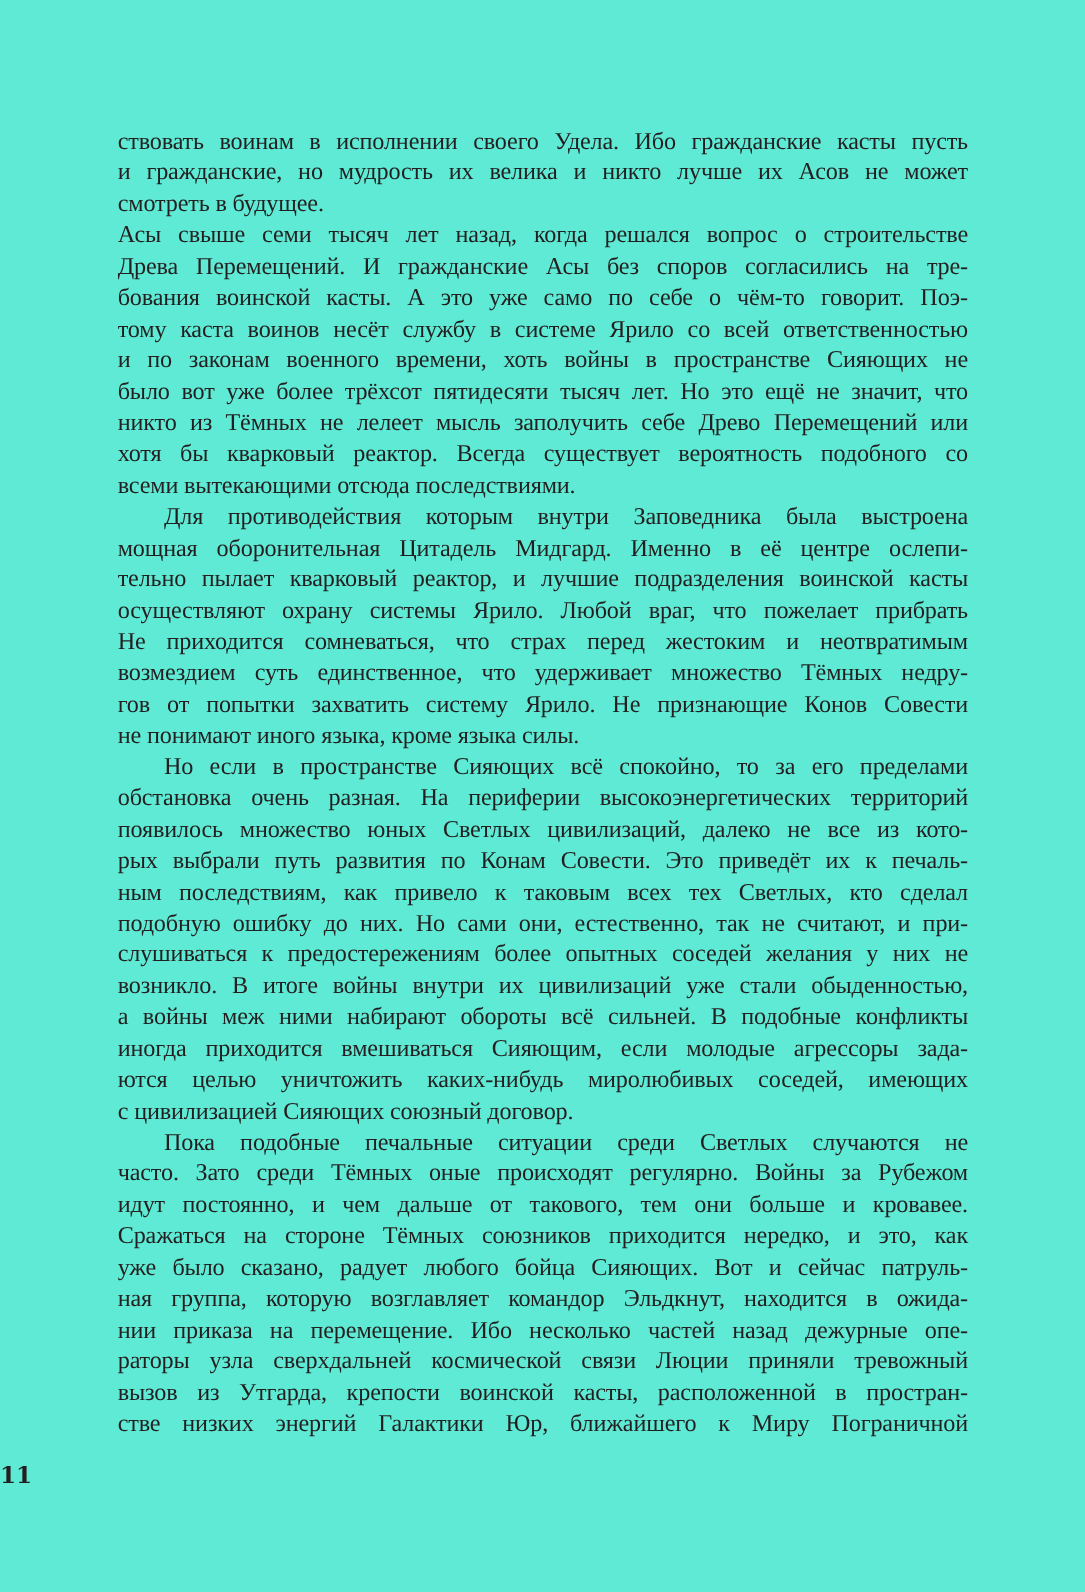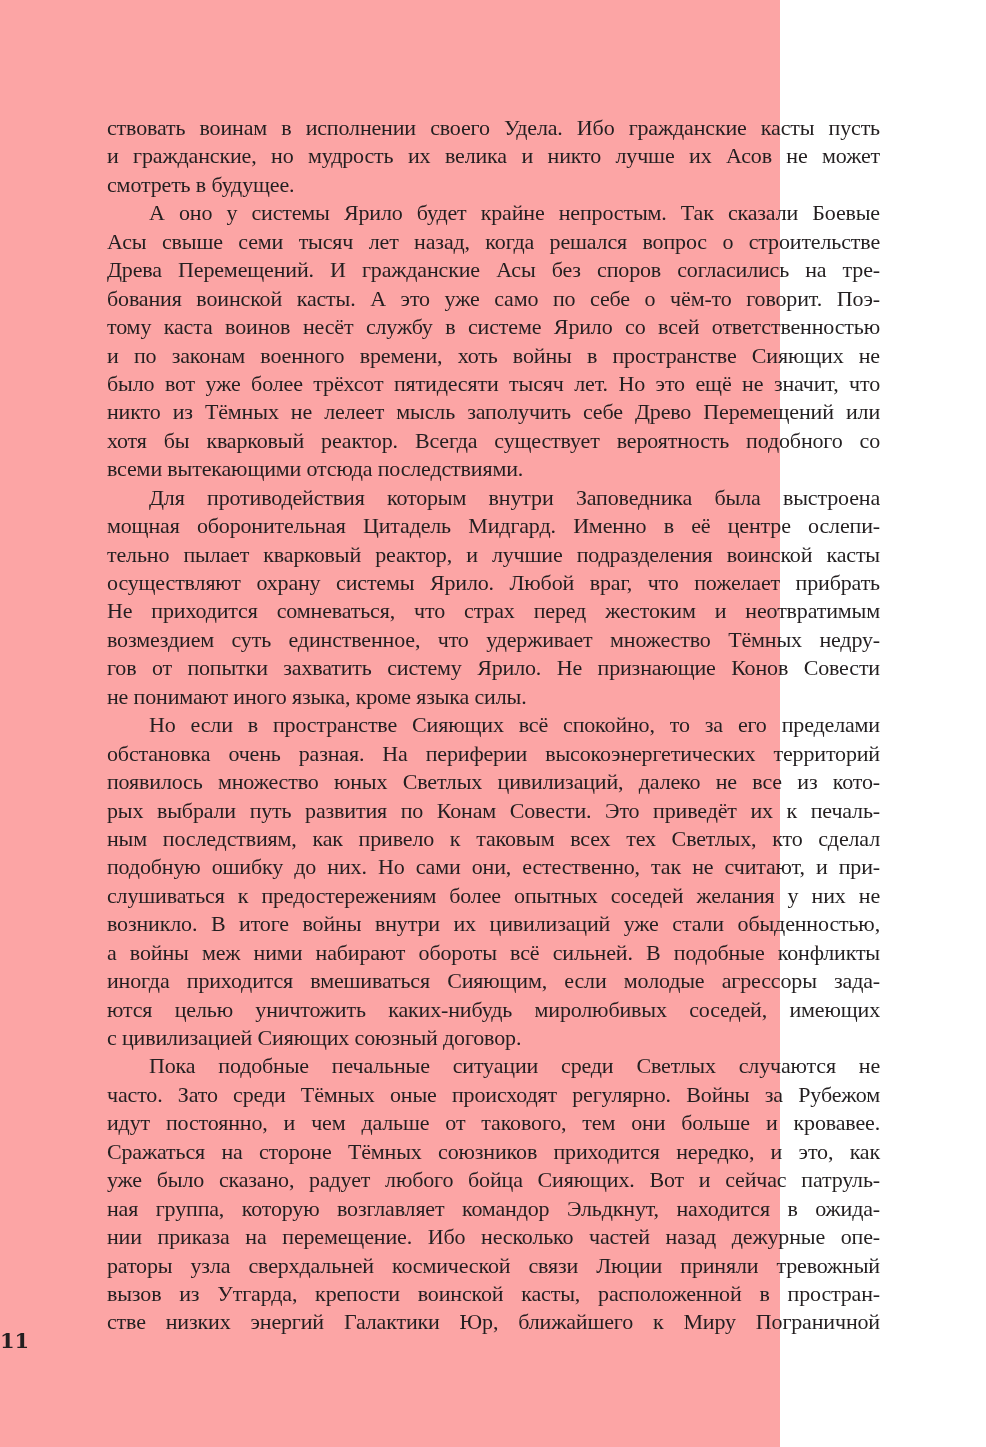--- a/index.html
+++ b/index.html
@@ -4,7 +4,7 @@
 <style>
   html, body { margin: 0; padding: 0; background: #ffffff; }
   body { width: 986px; height: 1447px; position: relative; overflow: hidden; }
-  .page { position: absolute; left: 0; top: 0; width: 780px; height: 1447px; background: #fca5a5; text-decoration: underline; }
+  .page { position: absolute; left: 0; top: 0; width: 986px; height: 1447px; background: #5eead4; text-decoration: underline; }
   .text-block {
     position: absolute; left: 107px; top: 114px; width: 773px;
     font-family: "Liberation Serif", "DejaVu Serif", serif;

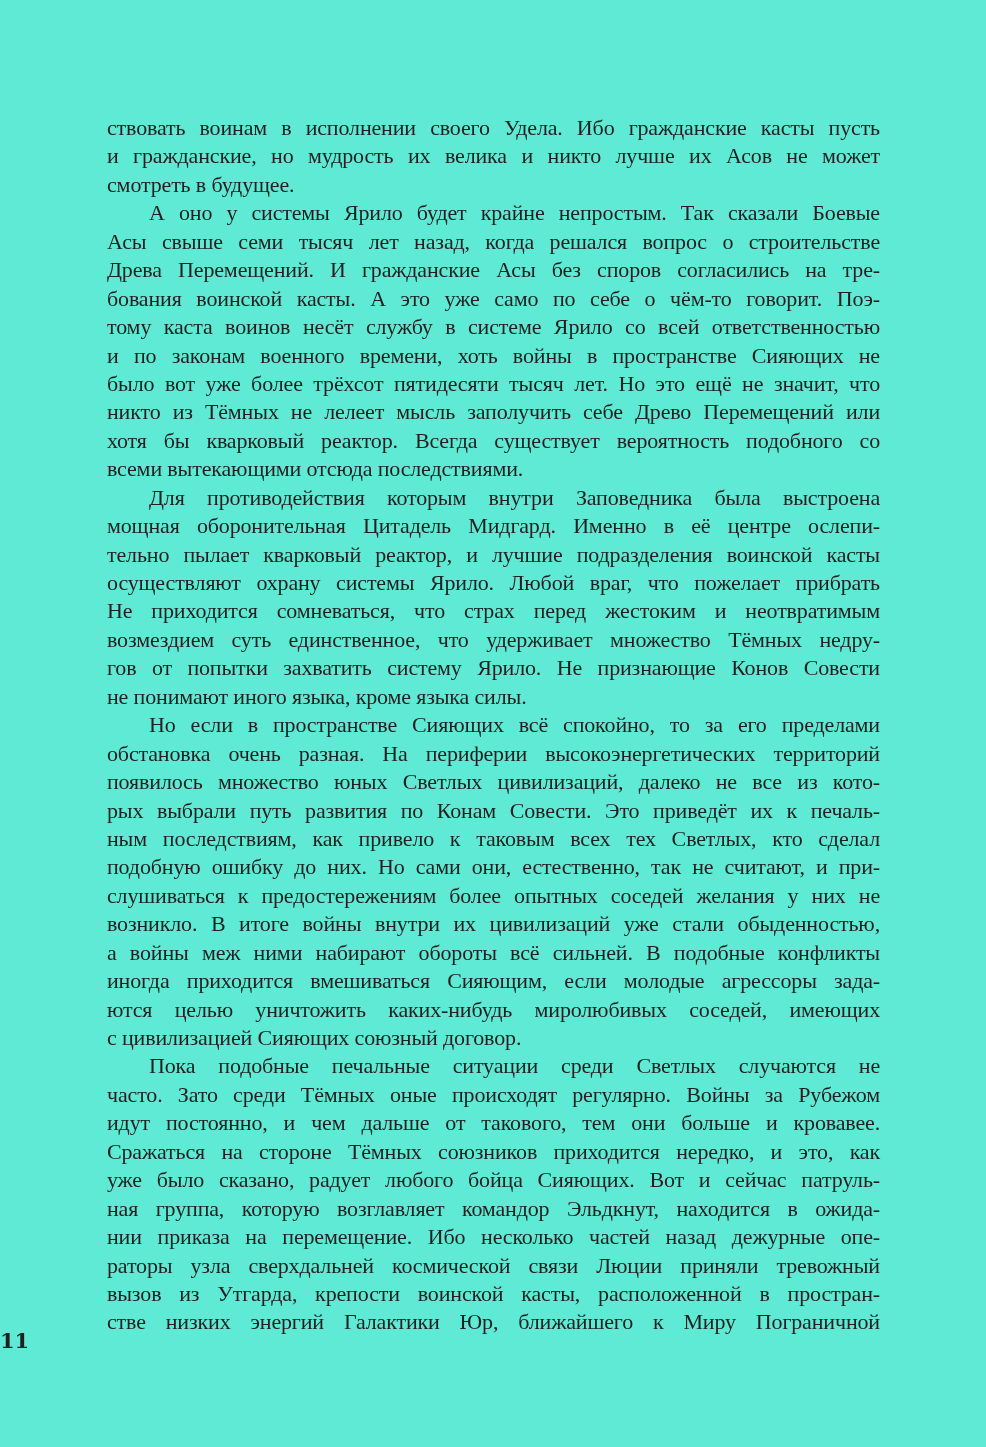--- a/index.html
+++ b/index.html
@@ -34,7 +34,6 @@
         <span class="line last">смотреть в будущее.</span>
       </div>
       <div class="paragraph">
-        <span class="line indent">А оно у системы Ярило будет крайне непростым. Так сказали Боевые</span>
         <span class="line">Асы свыше семи тысяч лет назад, когда решался вопрос о строительстве</span>
         <span class="line">Древа Перемещений. И гражданские Асы без споров согласились на тре-</span>
         <span class="line">бования воинской касты. А это уже само по себе о чём-то говорит. Поэ-</span>

